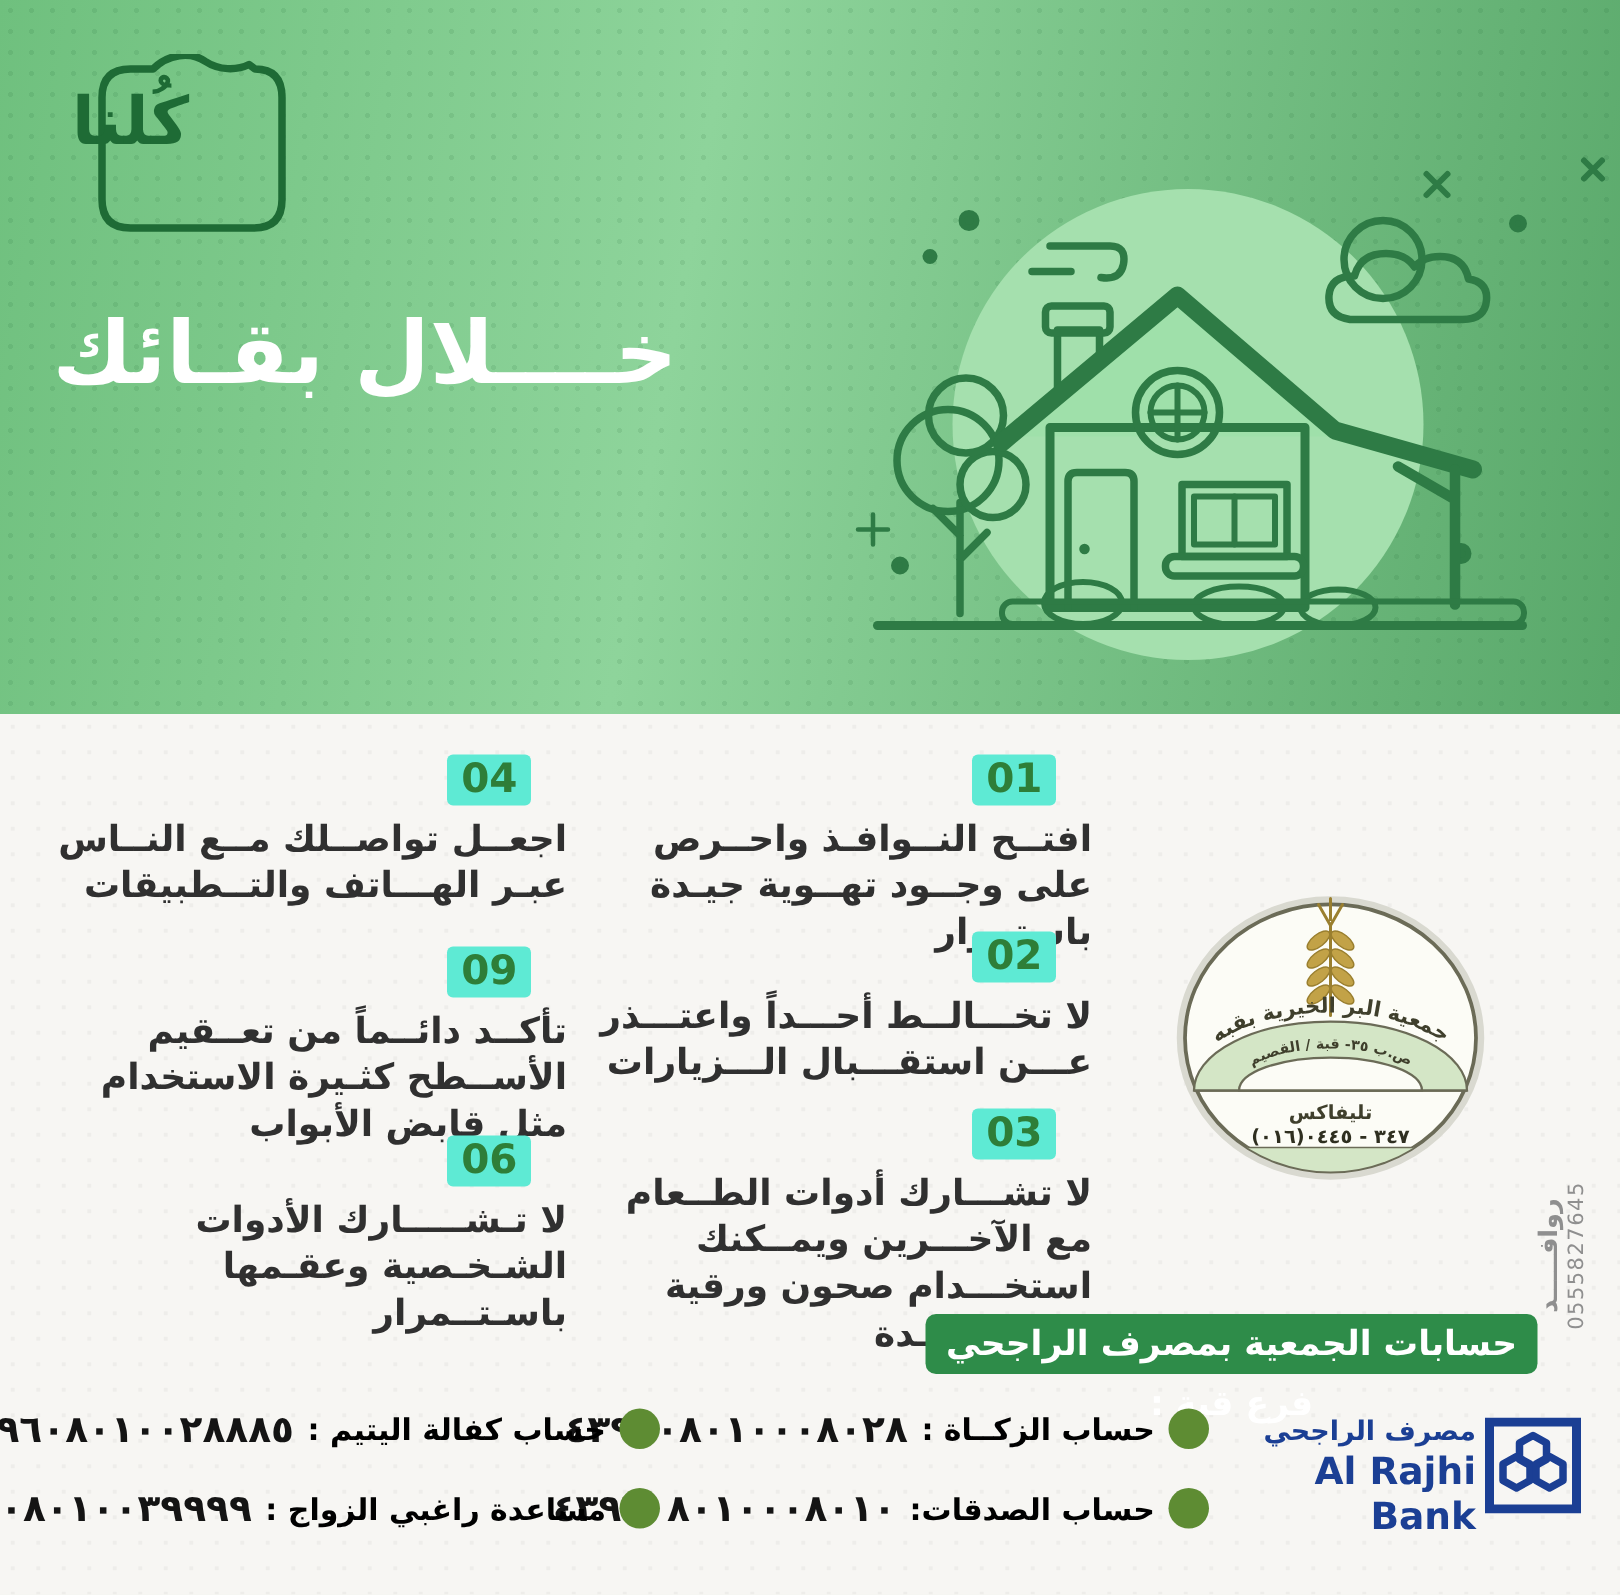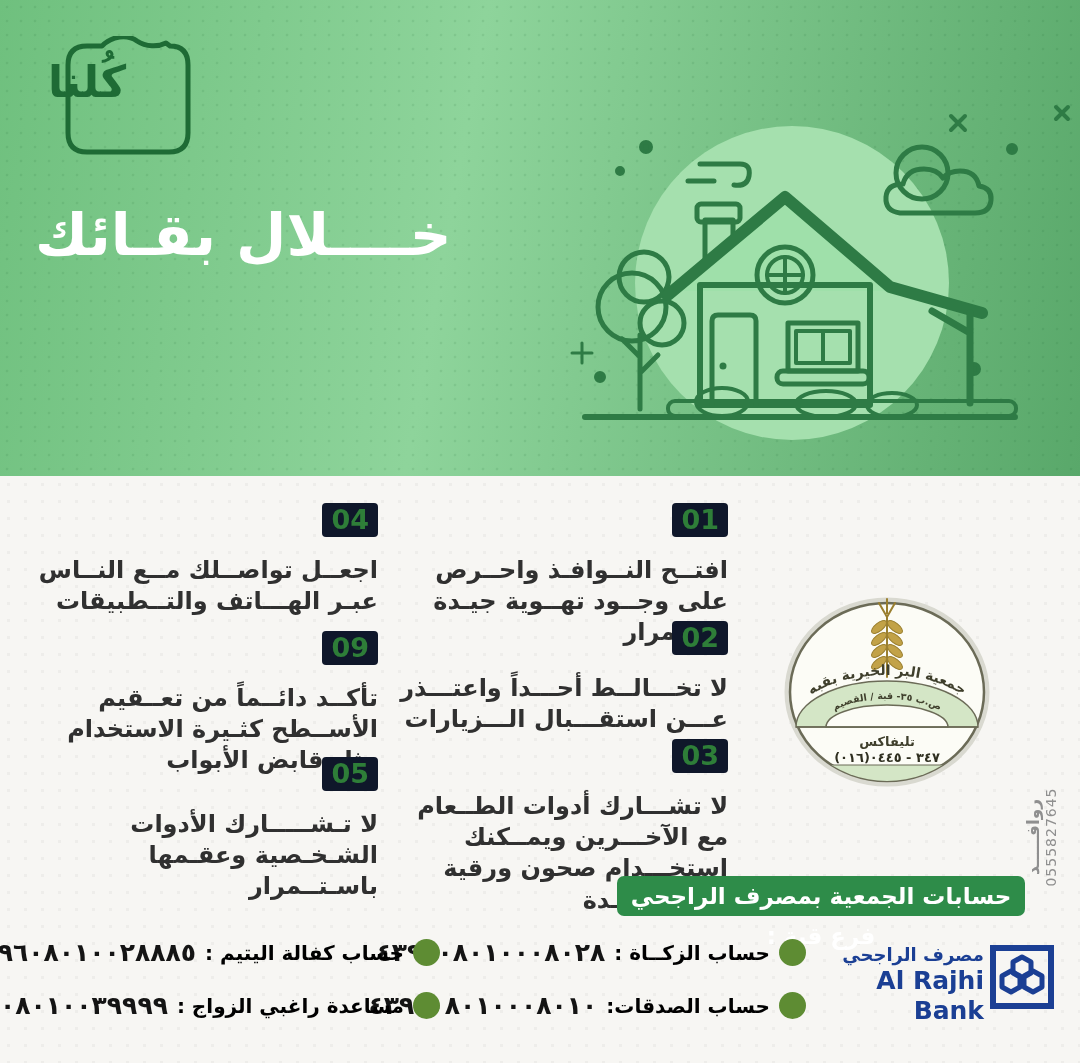--- a/index.html
+++ b/index.html
@@ -32,8 +32,8 @@
     background-size:17px 17px;}
 
   .tip{position:absolute;direction:rtl;text-align:right;}
-  .tip .num{display:inline-block;background:#0f172a;color:#2e7e38;font-weight:bold;
-            font-size:27px;padding:1px 9px 2px;border-radius:4px;}
+  .tip .num{display:inline-block;background:#5eead4;color:#2e7e38;font-weight:bold;
+            font-size:27px;padding:1px 9px 2px;border-radius:4px;margin-right:24px;}
   .tip .txt{margin-top:18px;font-size:24px;font-weight:bold;color:#303030;line-height:1.3;}
   .t1{right:352px;width:332px;top:503px;}
   .t2{right:352px;width:332px;top:621px;}

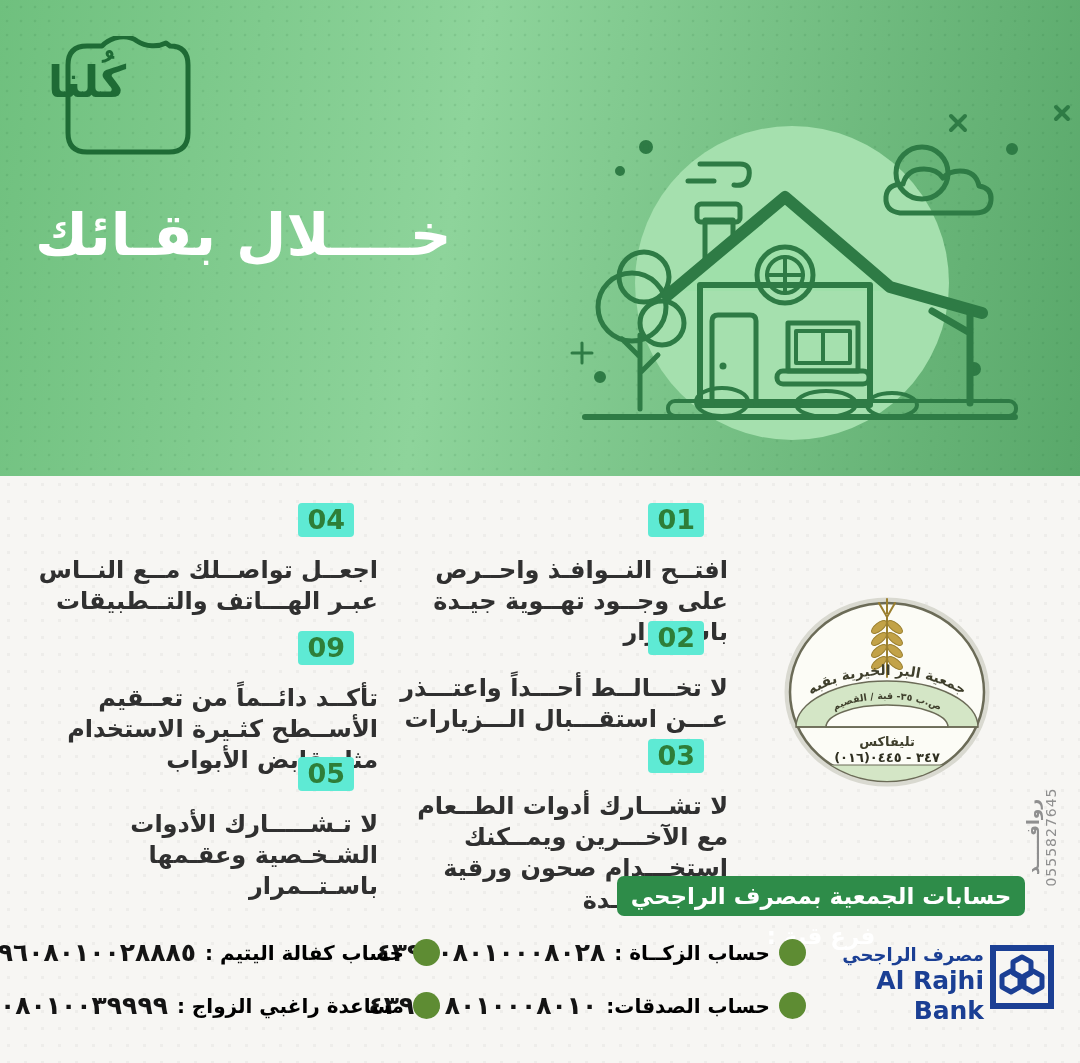--- a/index.html
+++ b/index.html
@@ -34,7 +34,7 @@
   .tip{position:absolute;direction:rtl;text-align:right;}
   .tip .num{display:inline-block;background:#5eead4;color:#2e7e38;font-weight:bold;
             font-size:27px;padding:1px 9px 2px;border-radius:4px;margin-right:24px;}
-  .tip .txt{margin-top:18px;font-size:24px;font-weight:bold;color:#303030;line-height:1.3;}
+  .tip .txt{margin-top:7px;font-size:24px;font-weight:bold;color:#303030;line-height:1.3;}
   .t1{right:352px;width:332px;top:503px;}
   .t2{right:352px;width:332px;top:621px;}
   .t3{right:352px;width:332px;top:739px;}

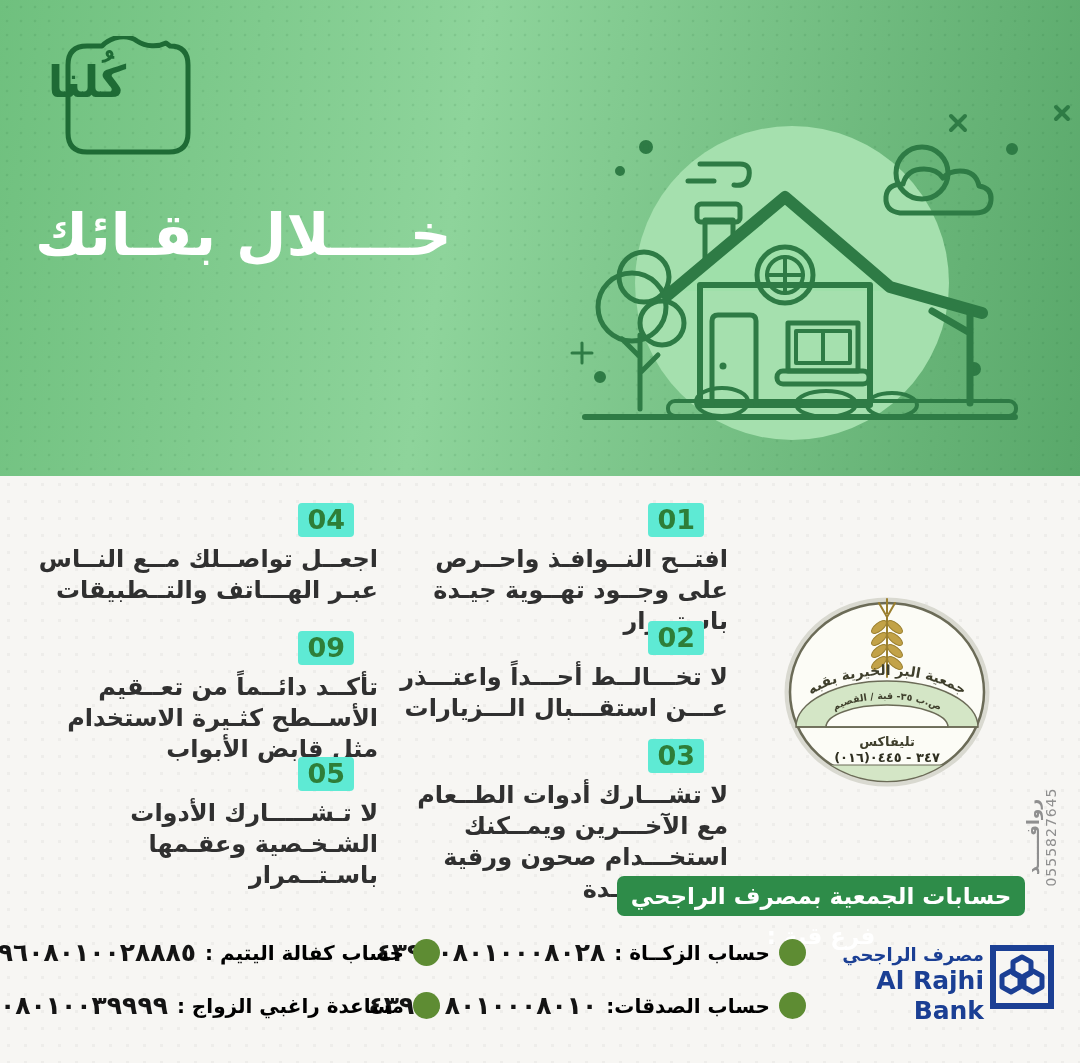--- a/index.html
+++ b/index.html
@@ -177,7 +177,7 @@
   <div class="txt">تأكــد دائــماً من تعــقيم الأســطح كثـيرة الاستخدام مثل قابض الأبواب</div>
 </div>
 <div class="tip t6">
-  <span class="num">05</span>
+  <span class="num">06</span>
   <div class="txt">لا تـشـــــارك الأدوات الشـخـصية وعقـمها باسـتــمرار</div>
 </div>
 

